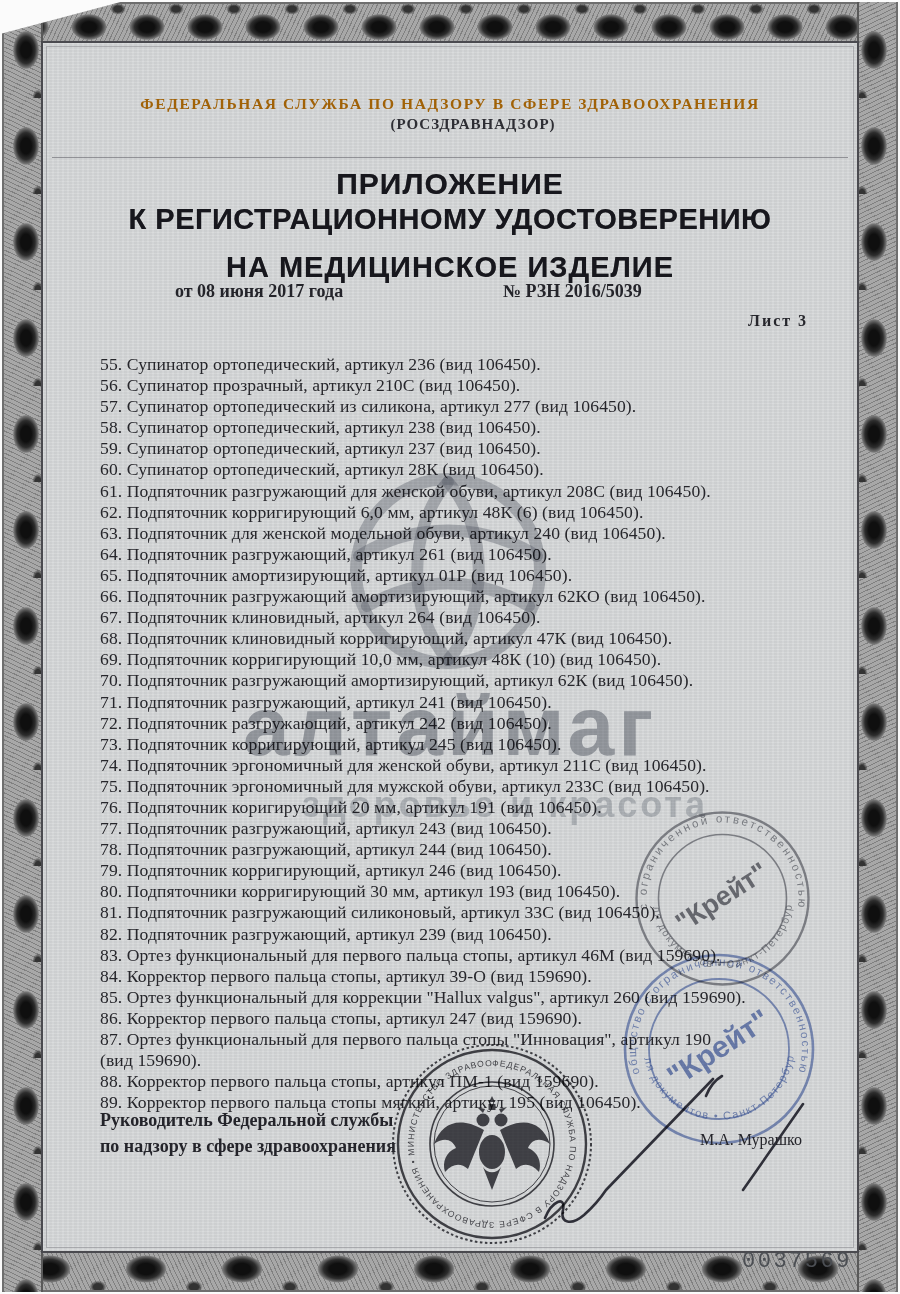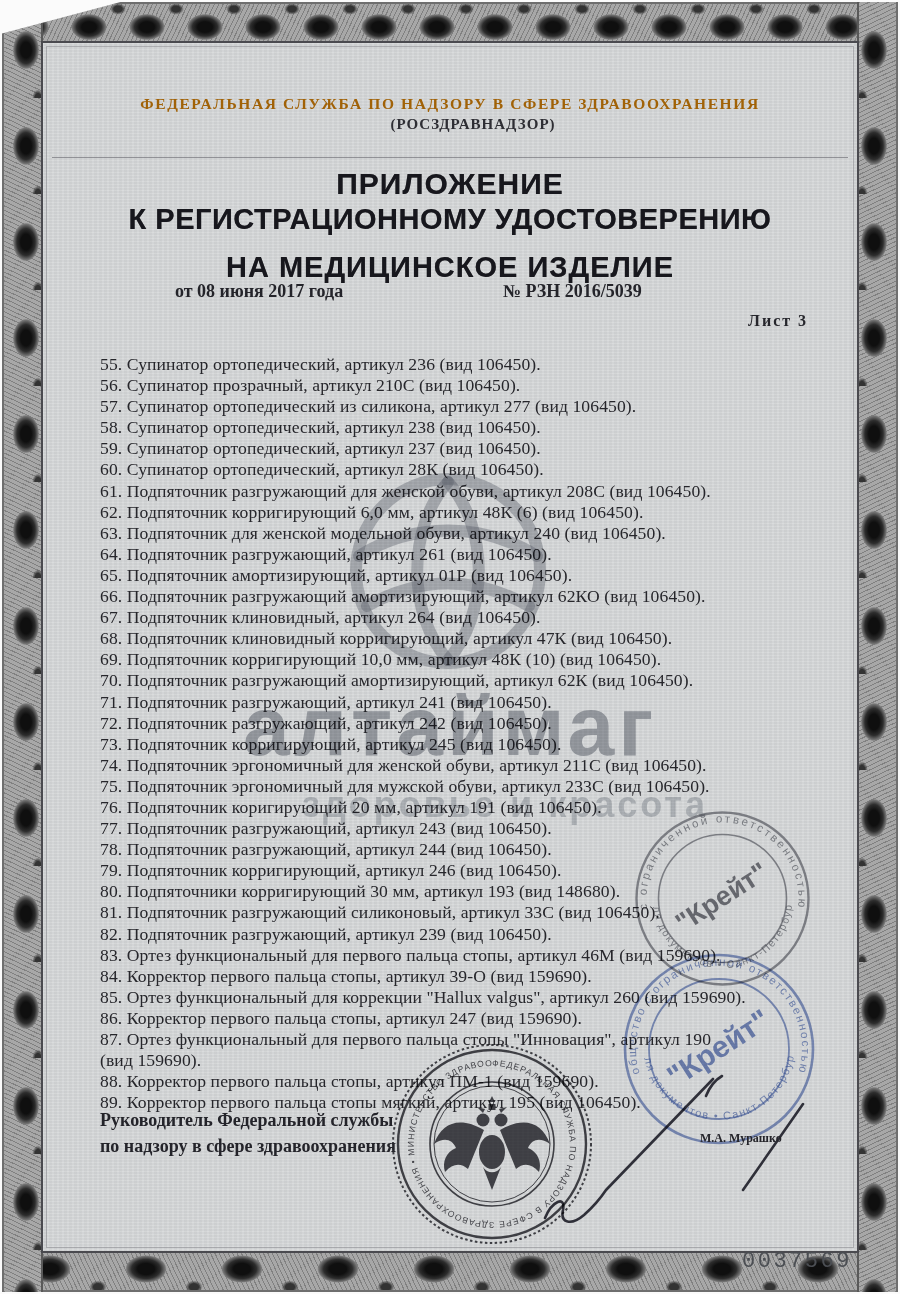--- a/index.html
+++ b/index.html
@@ -136,7 +136,7 @@
       <div class="li-row">77. Подпяточник разгружающий, артикул 243 (вид 106450).</div>
       <div class="li-row">78. Подпяточник разгружающий, артикул 244 (вид 106450).</div>
       <div class="li-row">79. Подпяточник корригирующий, артикул 246 (вид 106450).</div>
-      <div class="li-row">80. Подпяточники корригирующий 30 мм, артикул 193 (вид 148680).</div>
+      <div class="li-row">80. Подпяточники корригирующий 30 мм, артикул 193 (вид 106450).</div>
       <div class="li-row">81. Подпяточник разгружающий силиконовый, артикул 33С (вид 106450).</div>
       <div class="li-row">82. Подпяточник разгружающий, артикул 239 (вид 106450).</div>
       <div class="li-row">83. Ортез функциональный для первого пальца стопы, артикул 46М (вид 159690).</div>

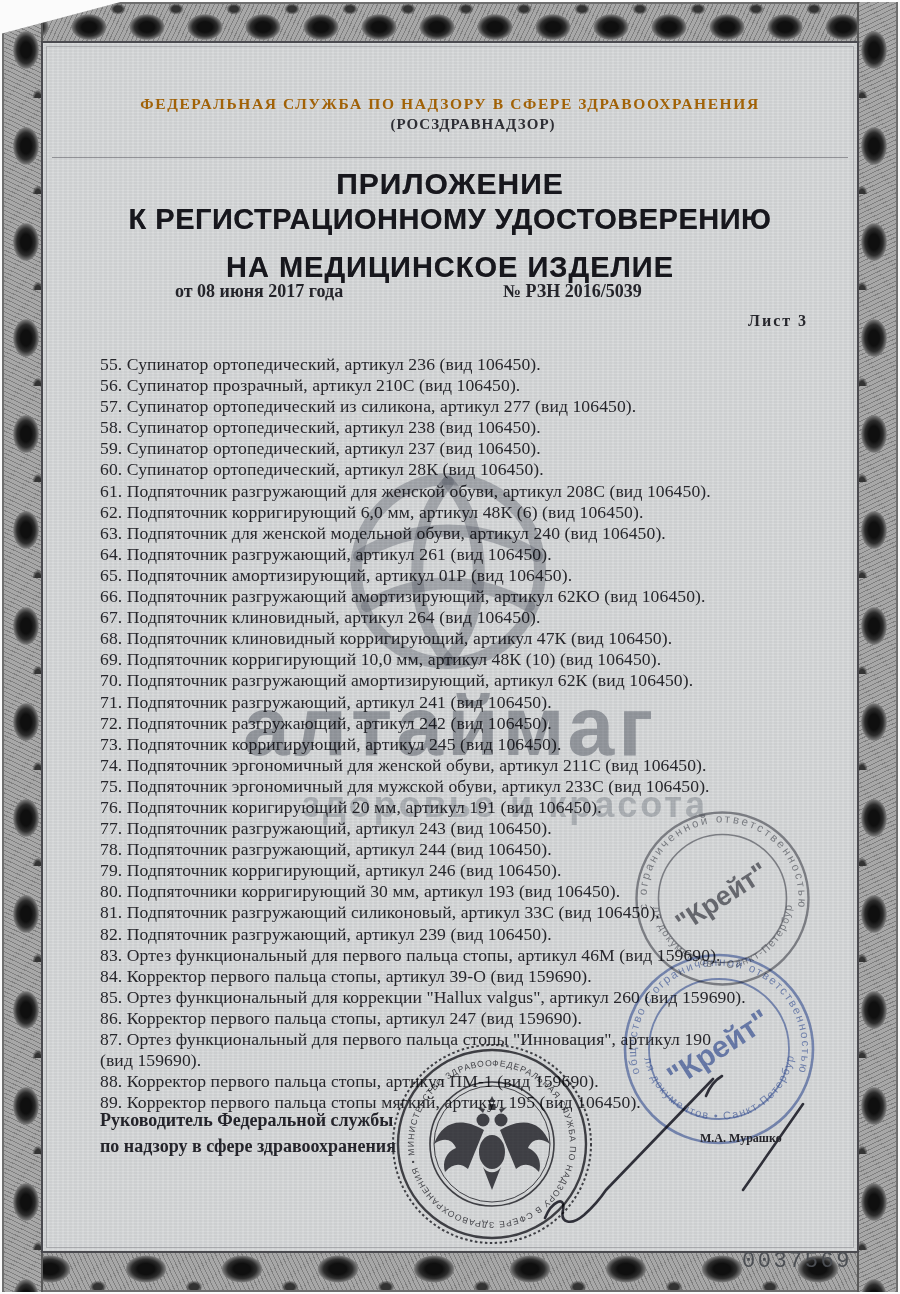--- a/index.html
+++ b/index.html
@@ -81,8 +81,8 @@
     font-size:22px;letter-spacing:2.5px;color:#4b4e53;margin-top:48px;}
   .role{position:absolute;left:100px;z-index:7;font-weight:700;font-size:18px;color:#24242a;}
   .r1{top:1110px;} .r2{top:1136px;}
-  .signer{position:absolute;left:700px;top:1131px;z-index:7;font-weight:700;
-    font-size:12px;color:#24242a;}
+  .signer{position:absolute;left:700px;top:1131px;z-index:7;font-weight:400;
+    font-size:16px;color:#24242a;}
 </style>
 </head>
 <body>

